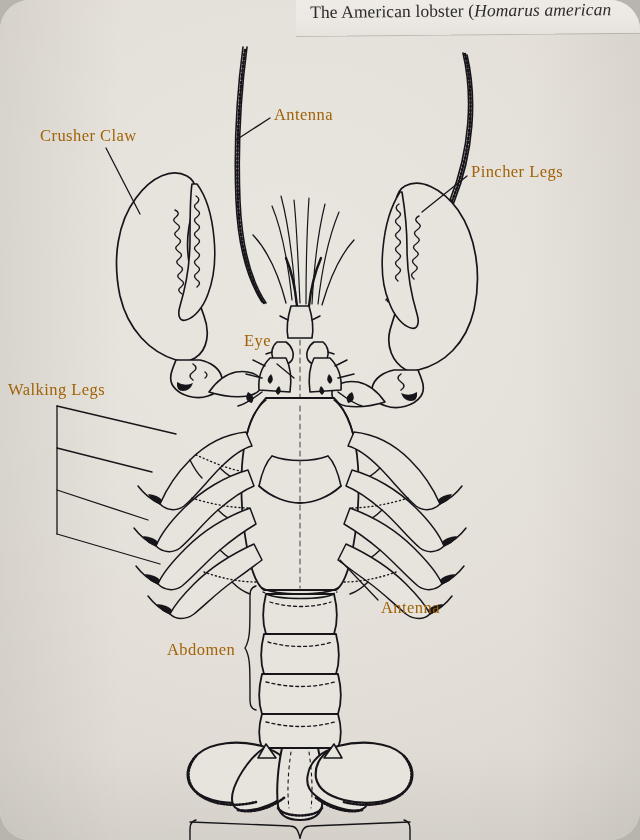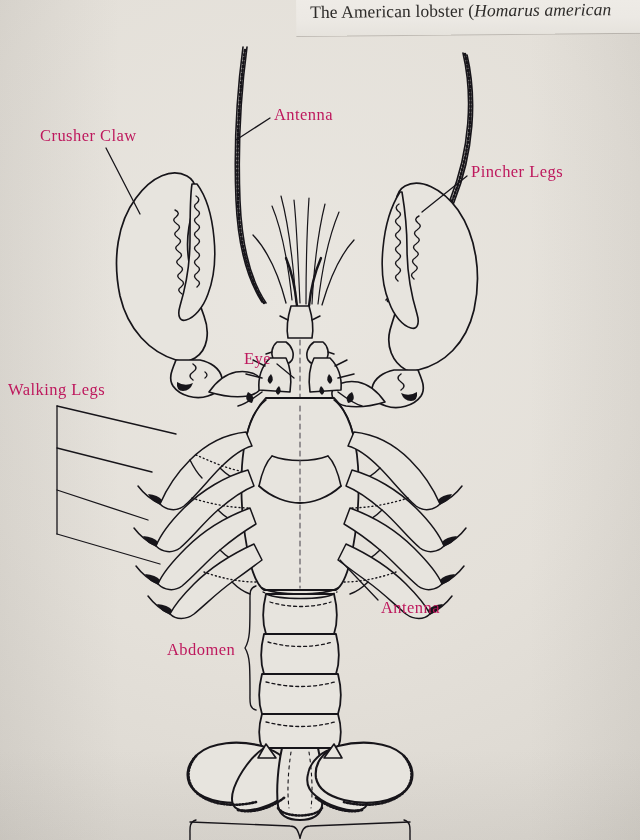--- a/index.html
+++ b/index.html
@@ -15,6 +15,7 @@
     overflow: hidden;
     background: #e5e1db;
     font-family: "Liberation Serif", "DejaVu Serif", serif;
+    border-radius: 30px;
   }
   
   #paper-base {

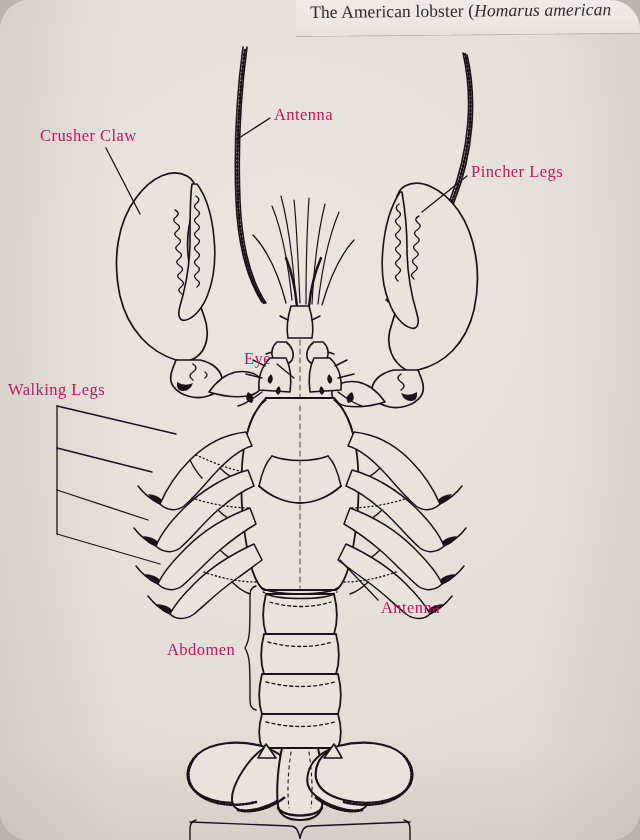--- a/index.html
+++ b/index.html
@@ -104,7 +104,7 @@
   
   .label {
     position: absolute;
-    color: #be185d;
+    color: #a16207;
     font-size: 16.5px;
     letter-spacing: 0.45px;
     white-space: nowrap;

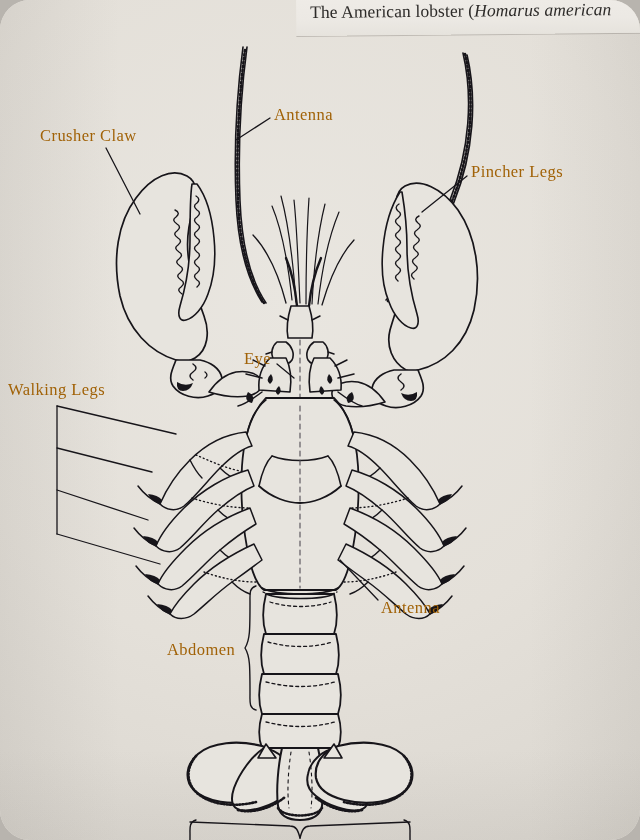--- a/index.html
+++ b/index.html
@@ -114,7 +114,7 @@
   #lbl-antenna { left: 274px; top: 105px; }
   #lbl-pincher { left: 471px; top: 162px; }
   #lbl-walking { left: 8px;   top: 380px; text-align: center; }
-  #lbl-eye     { left: 244px; top: 349px; }
+  #lbl-eye     { left: 244px; top: 331px; }
   #lbl-carapace{ left: 381px; top: 598px; }
   #lbl-abdomen { left: 167px; top: 640px; }
 </style>

